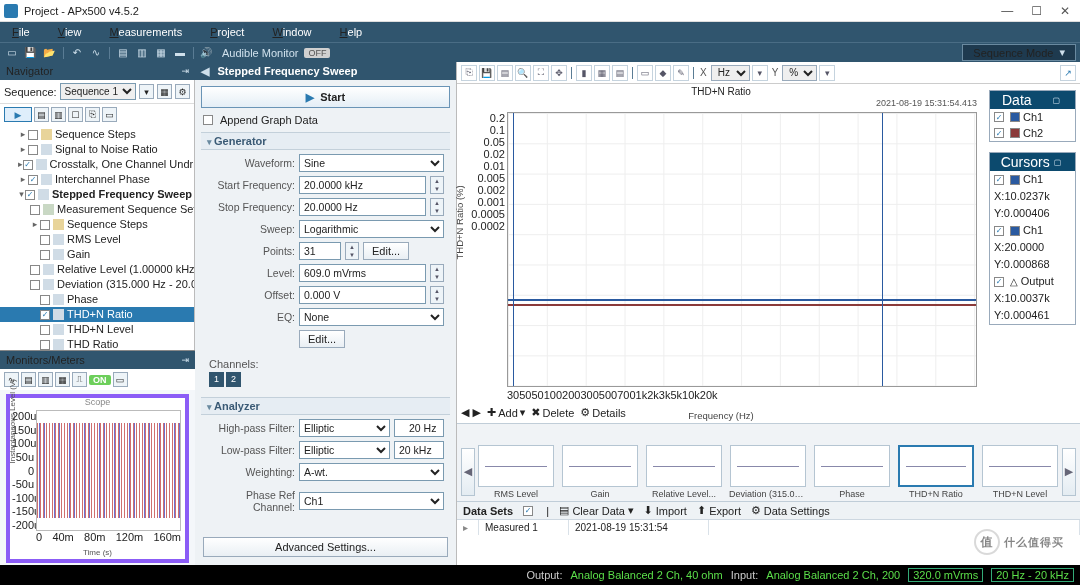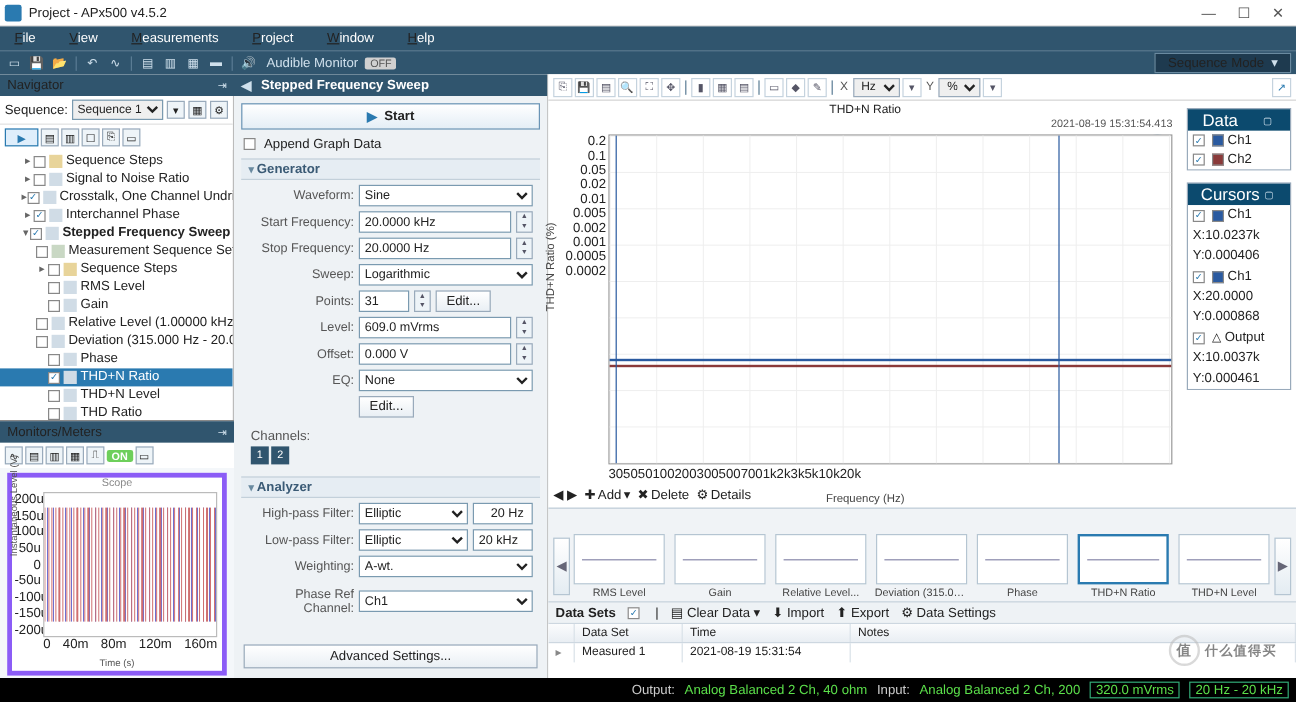--- a/index.html
+++ b/index.html
@@ -609,12 +609,6 @@
       <div class="b">⚙<span>Data Settings</span></div>
     </div>
     <div class="dstable">
-      <div class="dsh">
-        <div class="c1"></div>
-        <div class="c2">Data Set</div>
-        <div class="c3">Time</div>
-        <div class="c4">Notes</div>
-      </div>
       <div class="dsr">
         <div class="c1"></div>
         <div class="c2">Measured 1</div>

